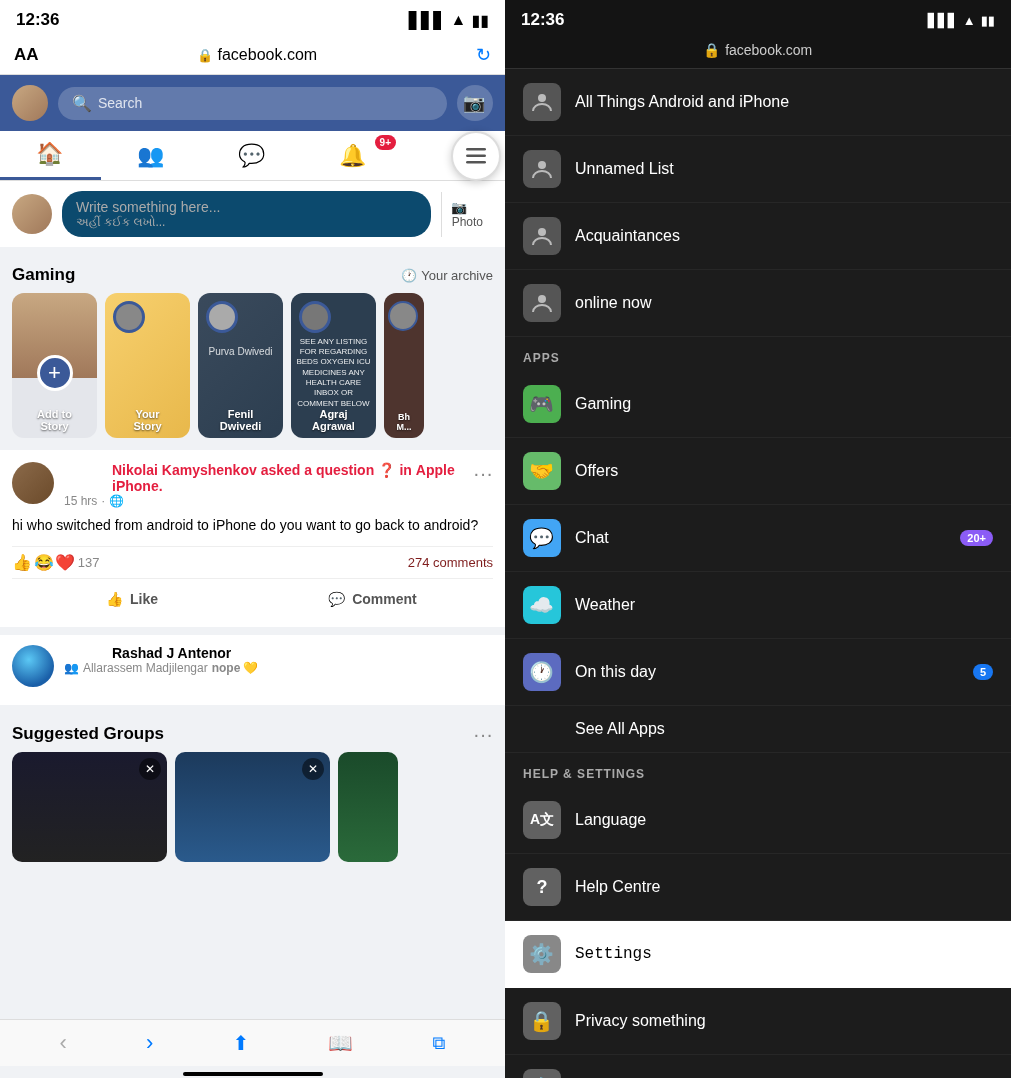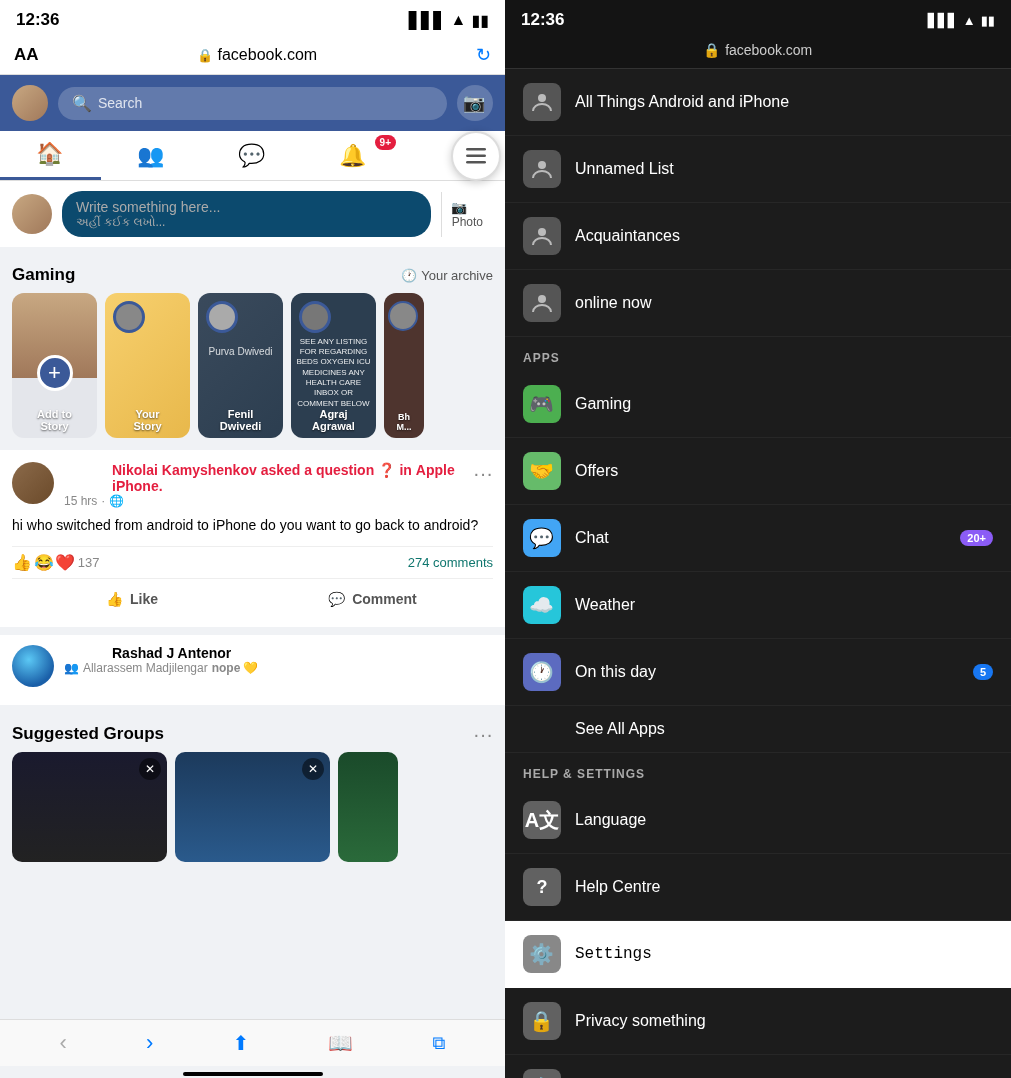--- a/index.html
+++ b/index.html
@@ -262,7 +262,7 @@
       margin-bottom: 4px;
     }
     .post-react-count { font-size: 13px; color: #888; }
-    .post-comment-count { font-size: 13px; color: #0f766e; }
+    .post-comment-count { font-size: 13px; color: #7f1d1d; }
     .post-actions {
       display: flex;
       gap: 0;

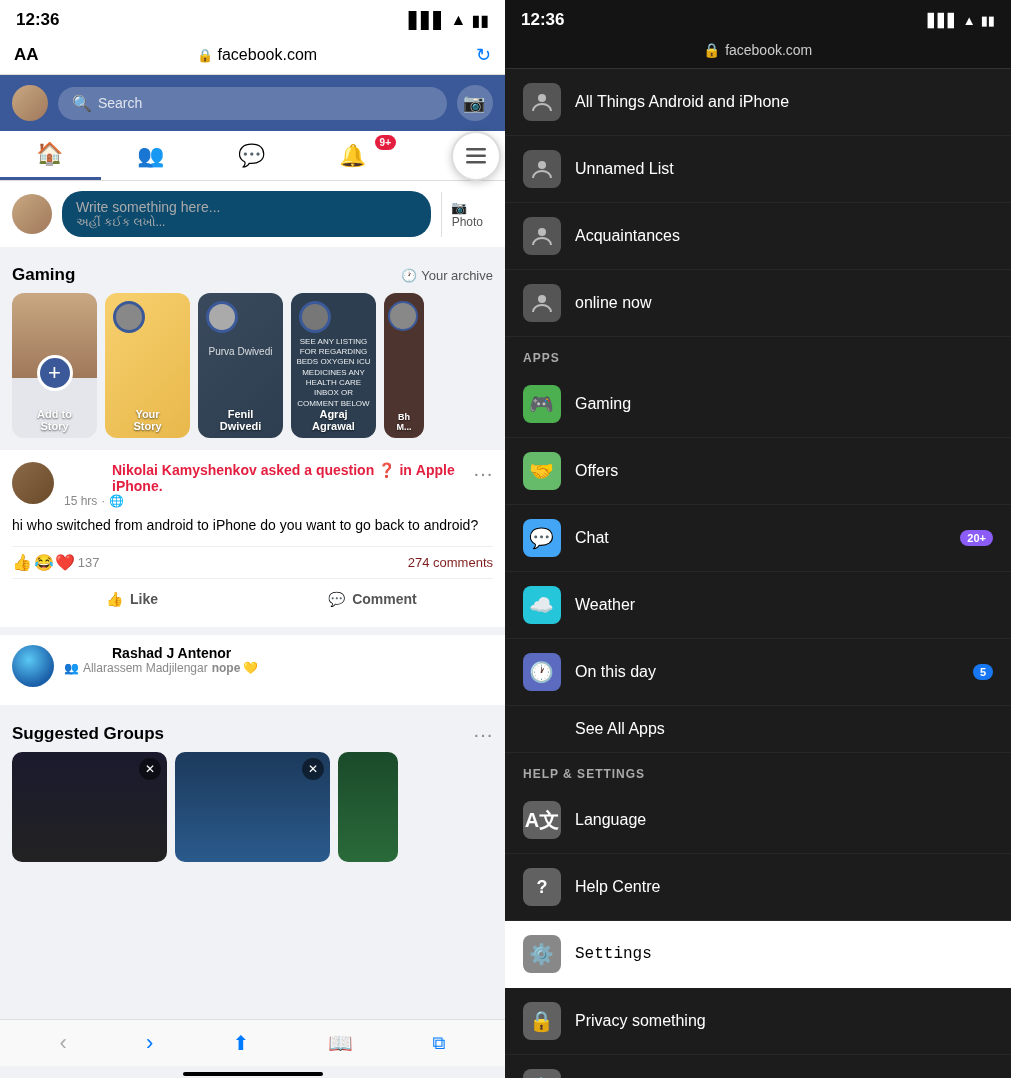--- a/index.html
+++ b/index.html
@@ -728,7 +728,7 @@
     <div class="section-label">HELP &amp; SETTINGS</div>
 
     <div class="menu-item">
-      <div class="menu-item-icon dark-gray" style="font-size:20px;font-weight:700;">A文</div>
+      <div class="menu-item-icon dark-gray" style="font-size:14px;font-weight:700;">A文</div>
       <span class="menu-item-text">Language</span>
     </div>
 

